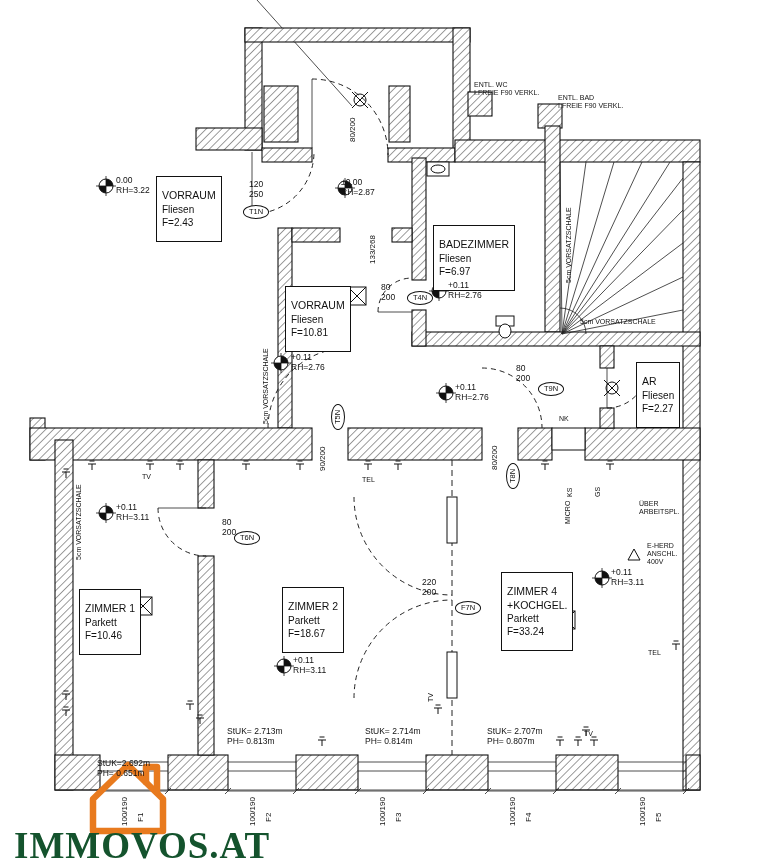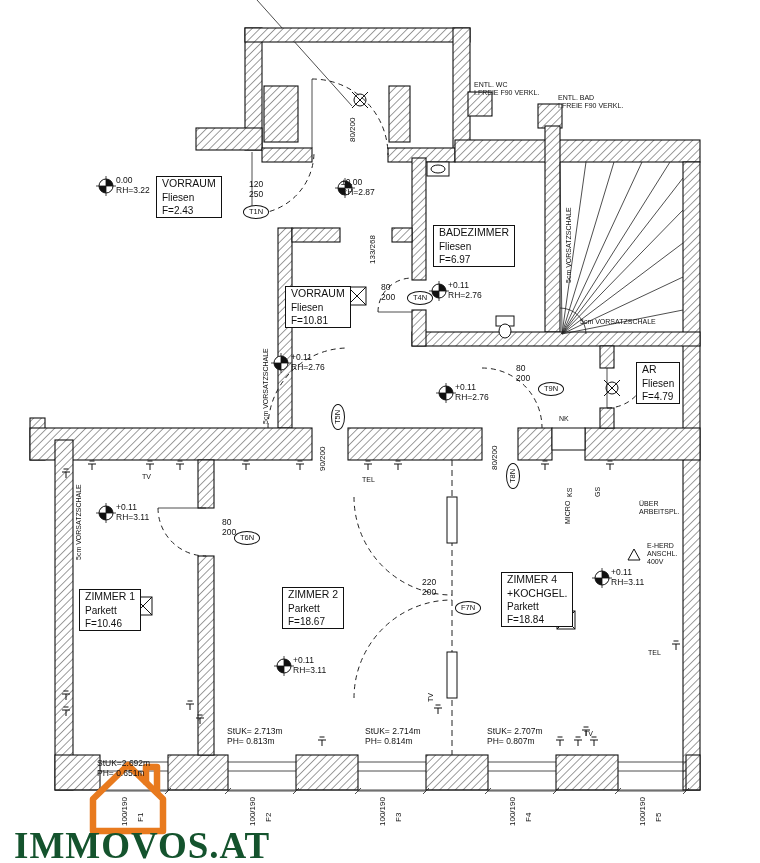--- a/index.html
+++ b/index.html
@@ -13,7 +13,7 @@
   .s85{font-size:8.5px}
   .ctr{text-align:left}
   .rot{transform:rotate(-90deg);transform-origin:0 0}
-  .box{position:absolute;background:#fff;border:1.3px solid #111;padding:0 5px;
+  .box{position:absolute;background:#fff;border:1.3px solid #111;padding:12px 5px;
        font-size:10px;line-height:1.3;white-space:nowrap}
   .box .nm{font-size:10.5px}
   .oval{position:absolute;border:1px solid #111;border-radius:50%;padding:1px 5px;

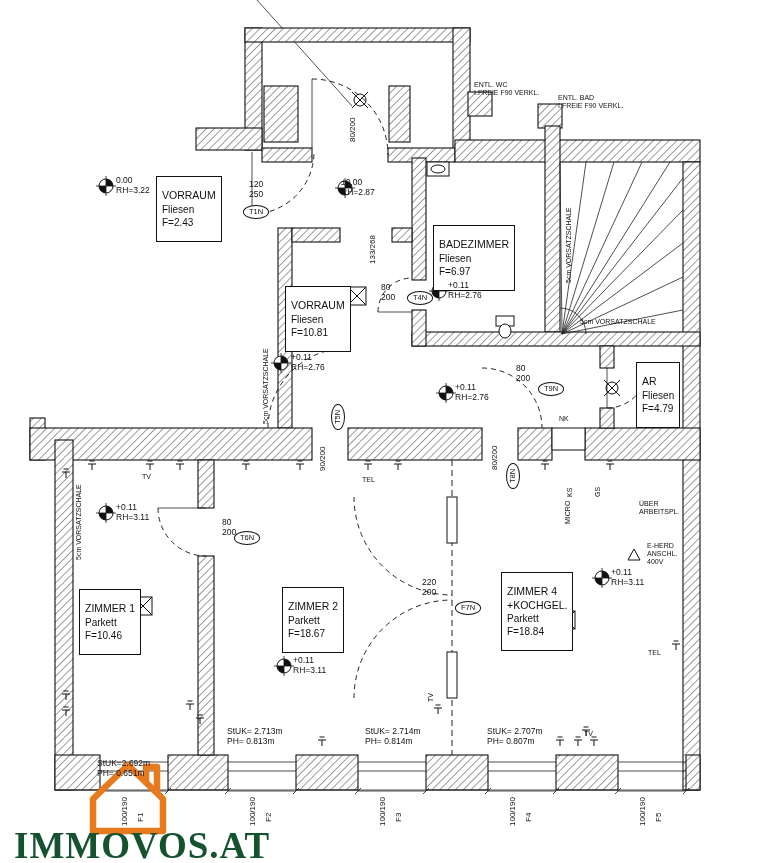--- a/index.html
+++ b/index.html
@@ -251,7 +251,7 @@
   <div class="box" style="left:636px;top:362px">
     <div class="nm">AR</div>
     <div>Fliesen</div>
-    <div>F=4.79</div>
+    <div>F=2.27</div>
   </div>
   <div class="box" style="left:79px;top:589px">
     <div class="nm">ZIMMER 1</div>

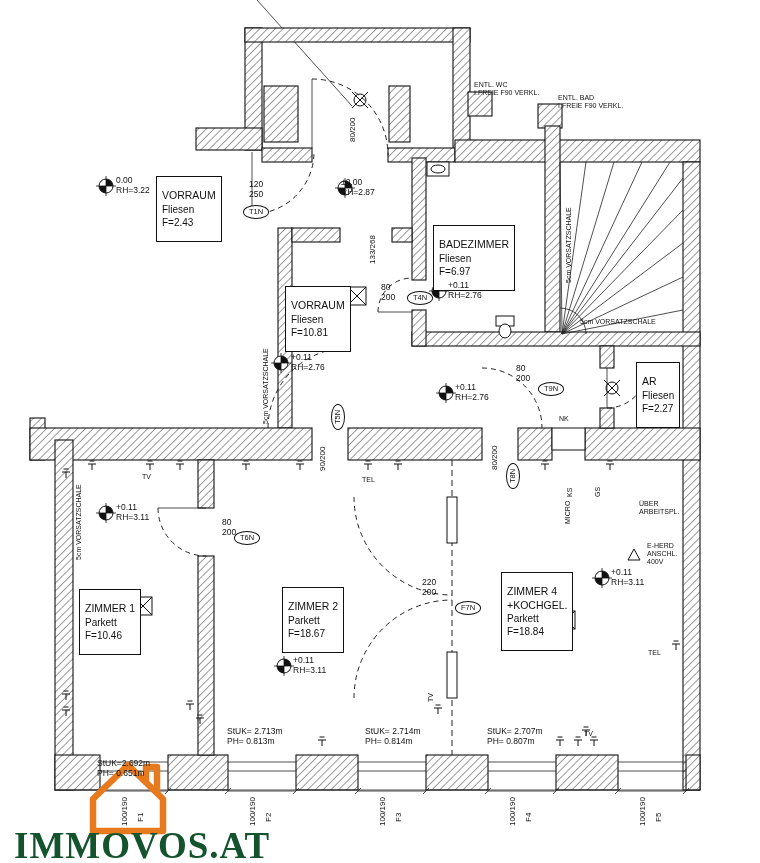--- a/index.html
+++ b/index.html
@@ -267,7 +267,7 @@
     <div class="nm">ZIMMER 4</div>
     <div class="nm">+KOCHGEL.</div>
     <div>Parkett</div>
-    <div>F=18.84</div>
+    <div>F=33.24</div>
   </div>
 
   <div class="lb s85" style="left:116px;top:176px">

